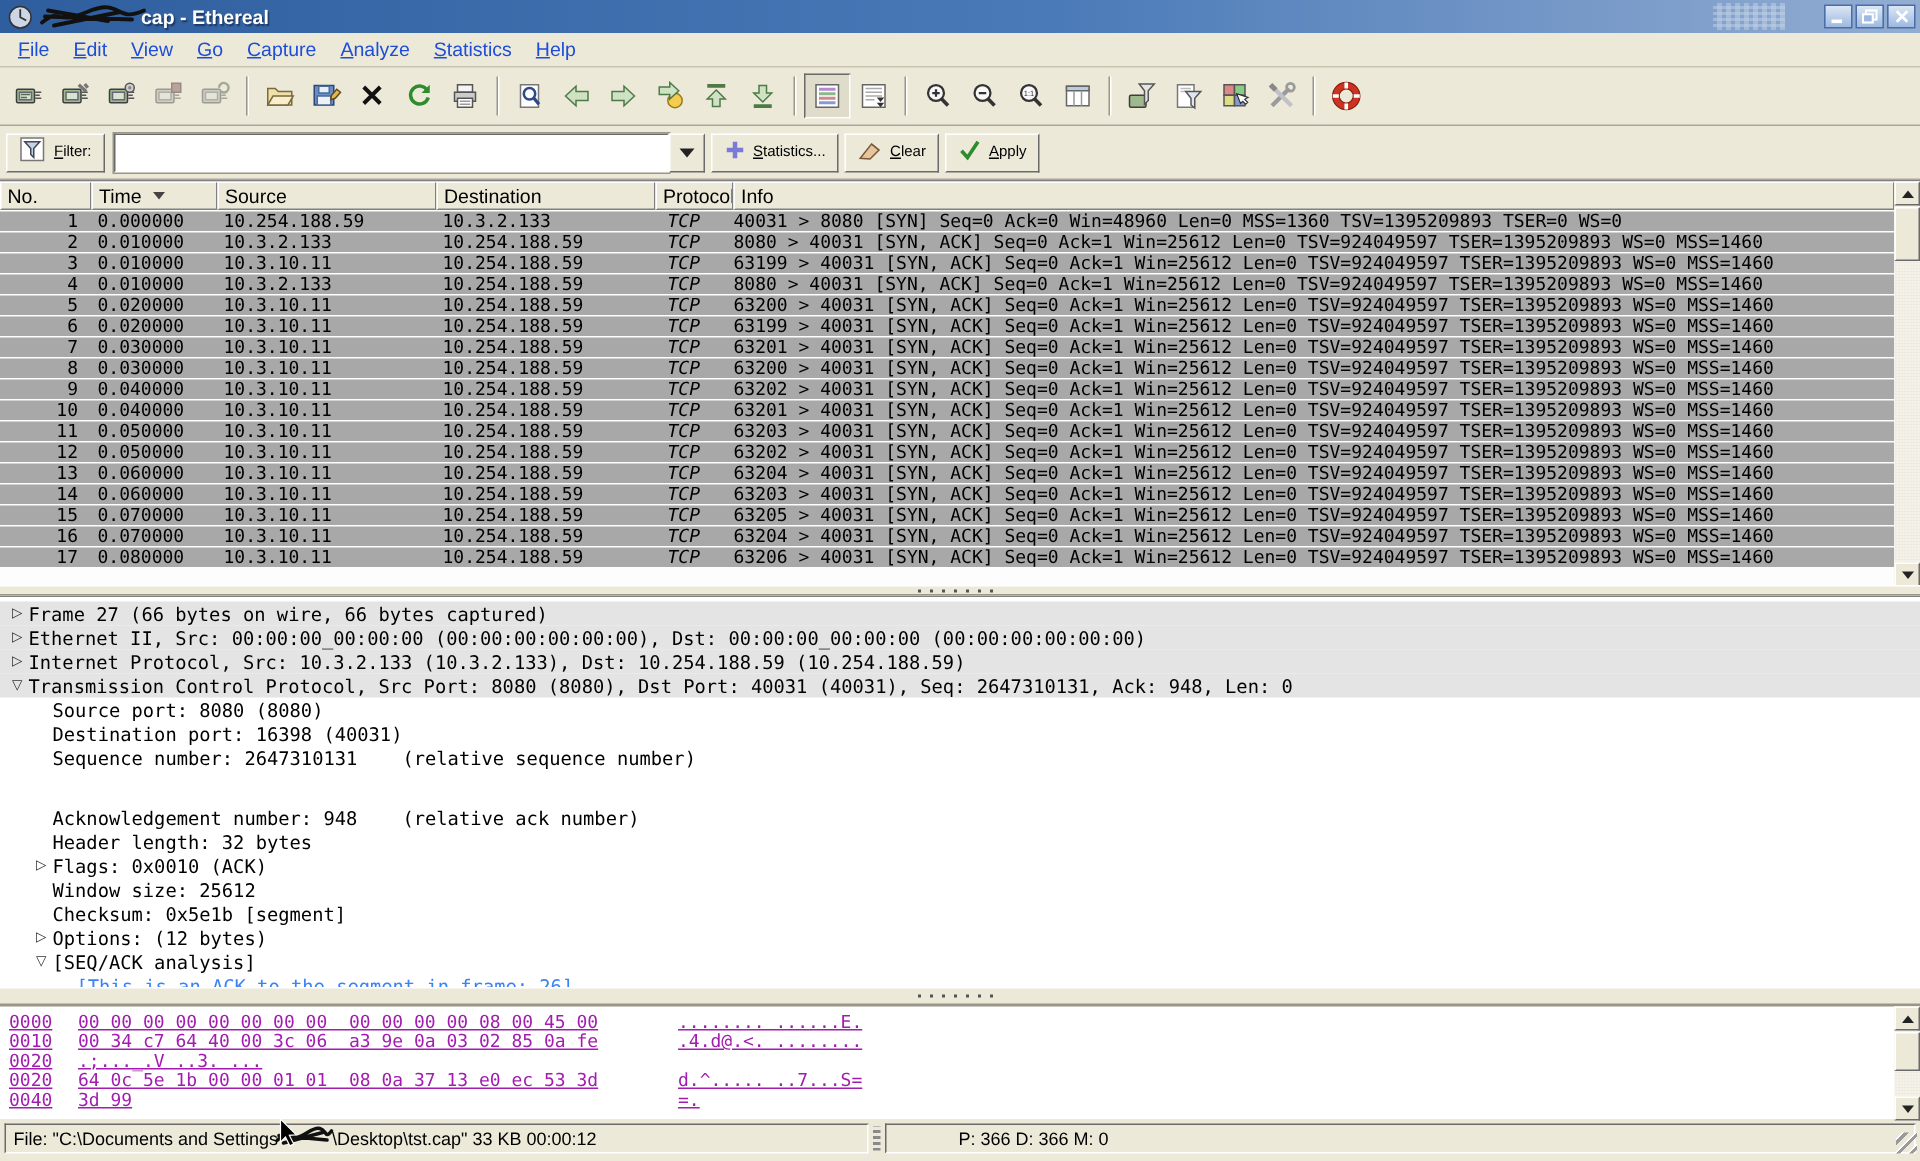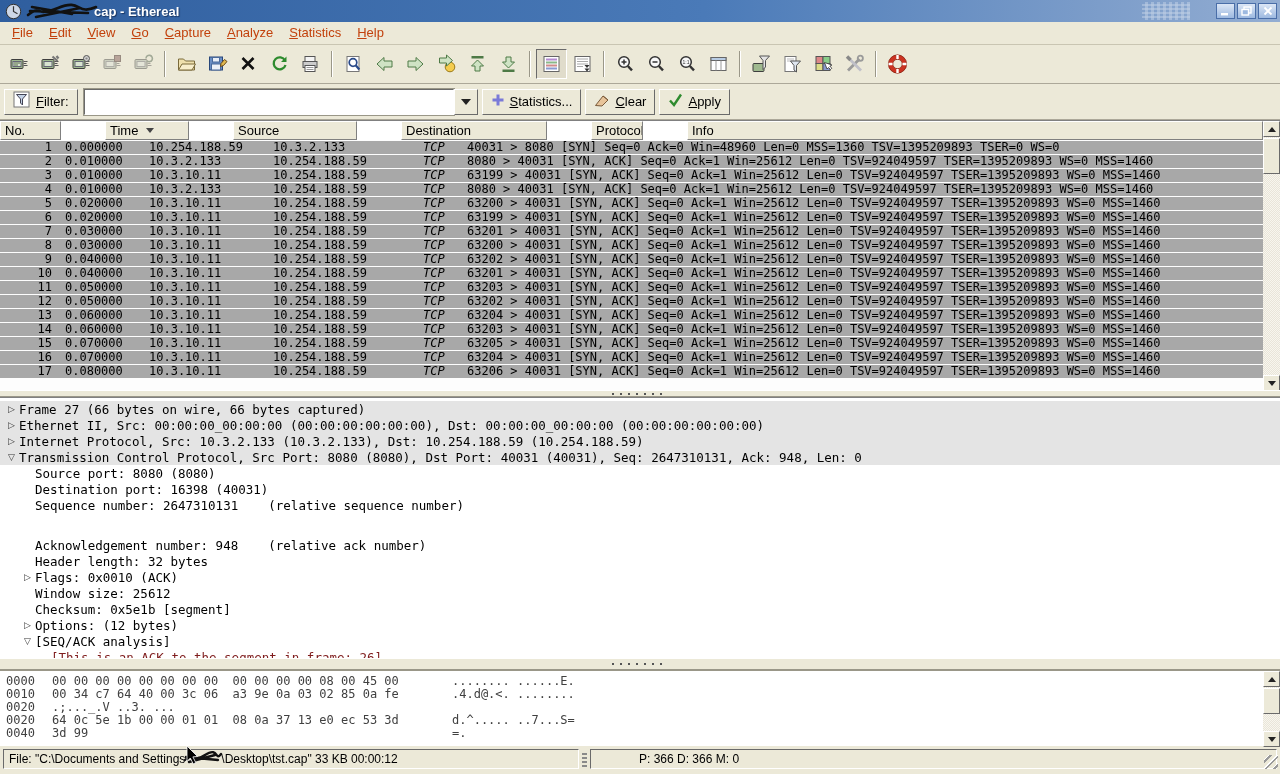--- a/index.html
+++ b/index.html
@@ -20,7 +20,7 @@
 
   
   .menubar { height:23px; display:flex; align-items:center; padding-left:4px; border-bottom:1px solid #c9c5b2; flex:0 0 23px; }
-  .menu-item { display:inline-block; padding:0 8px; font-size:13px; color:#c2410c; height:23px; line-height:22px; }
+  .menu-item { display:inline-block; padding:0 8px; font-size:13px; color:#1d4ed8; height:23px; line-height:22px; }
   .ul1::first-letter { text-decoration:underline; }
 
   

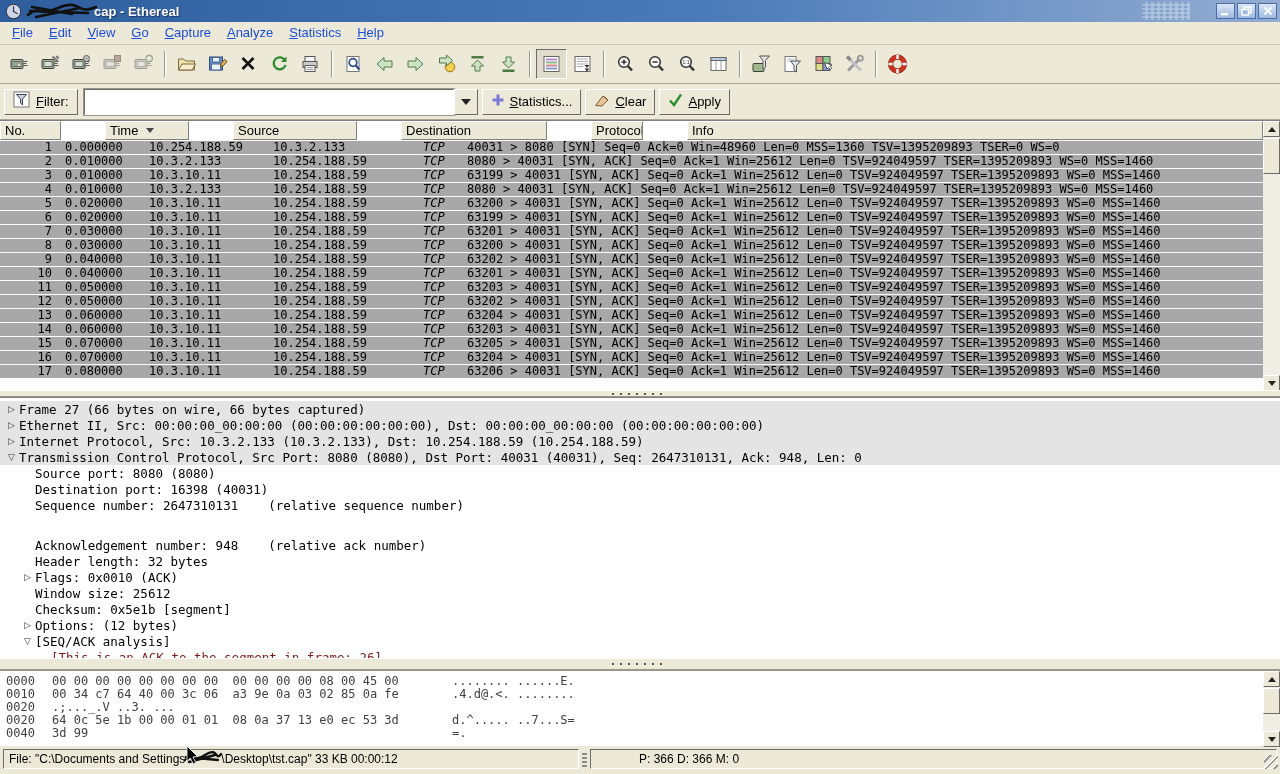--- a/index.html
+++ b/index.html
@@ -34,7 +34,7 @@
 
   
   .filterbar { height:36px; display:flex; align-items:center; padding:0 4px; gap:4px; border-bottom:1px solid #aca899; flex:0 0 36px; }
-  .fbtn { height:26px; display:flex; align-items:center; gap:5px; padding:0 8px; background:#ece9d8; border:1px solid; border-color:#fff #6a6a6a #6a6a6a #fff; font-size:13px; }
+  .fbtn { height:26px; display:flex; align-items:center; gap:5px; padding:0 8px; background:#ece9d8; border:1px solid; border-color:#fff #6a6a6a #6a6a6a #fff; font-size:10px; }
   .combo { display:flex; height:26px; margin-left:2px; }
   .combo-input { width:370px; height:26px; border:1px solid; border-color:#6a6a6a #fff #fff #6a6a6a; outline:1px solid #9a9788; font-size:13px; padding:0 4px; font-family:"Liberation Sans",sans-serif; background:#fff; }
   .combo-arrow { width:24px; height:26px; background:#ece9d8; border:1px solid; border-color:#fff #6a6a6a #6a6a6a #fff; display:flex; align-items:center; justify-content:center; }

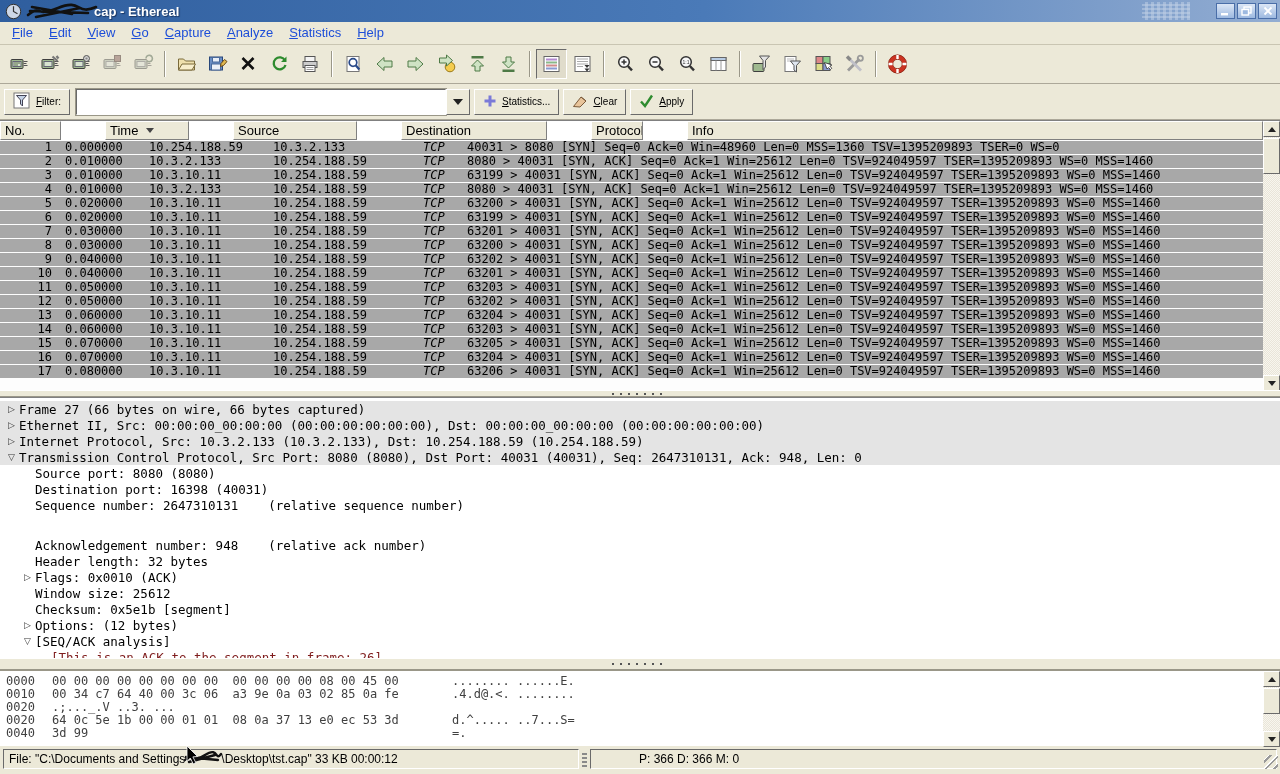--- a/index.html
+++ b/index.html
@@ -43,7 +43,7 @@
   
   .plist { height:270px; display:flex; background:#fff; border-top:1px solid #808080; flex:0 0 270px; }
   .plist-main { flex:1; display:flex; flex-direction:column; overflow:hidden; }
-  .phead { display:flex; height:19px; flex:0 0 19px;gap:44px; }
+  .phead { display:flex; height:19px; flex:0 0 19px; }
   .hcell { background:#ece9d8; border:1px solid; border-color:#fff #808080 #808080 #fff; font-size:13px; padding:0 4px; display:flex; align-items:center; overflow:hidden; white-space:nowrap; }
   .c-no{width:61px;} .c-time{width:84px;} .c-src{width:124px;} .c-dst{width:146px;} .c-proto{width:52px;} .c-info{flex:1;}
   .sort-desc { width:0; height:0; border-left:4px solid transparent; border-right:4px solid transparent; border-top:5px solid #444; margin-left:8px; }

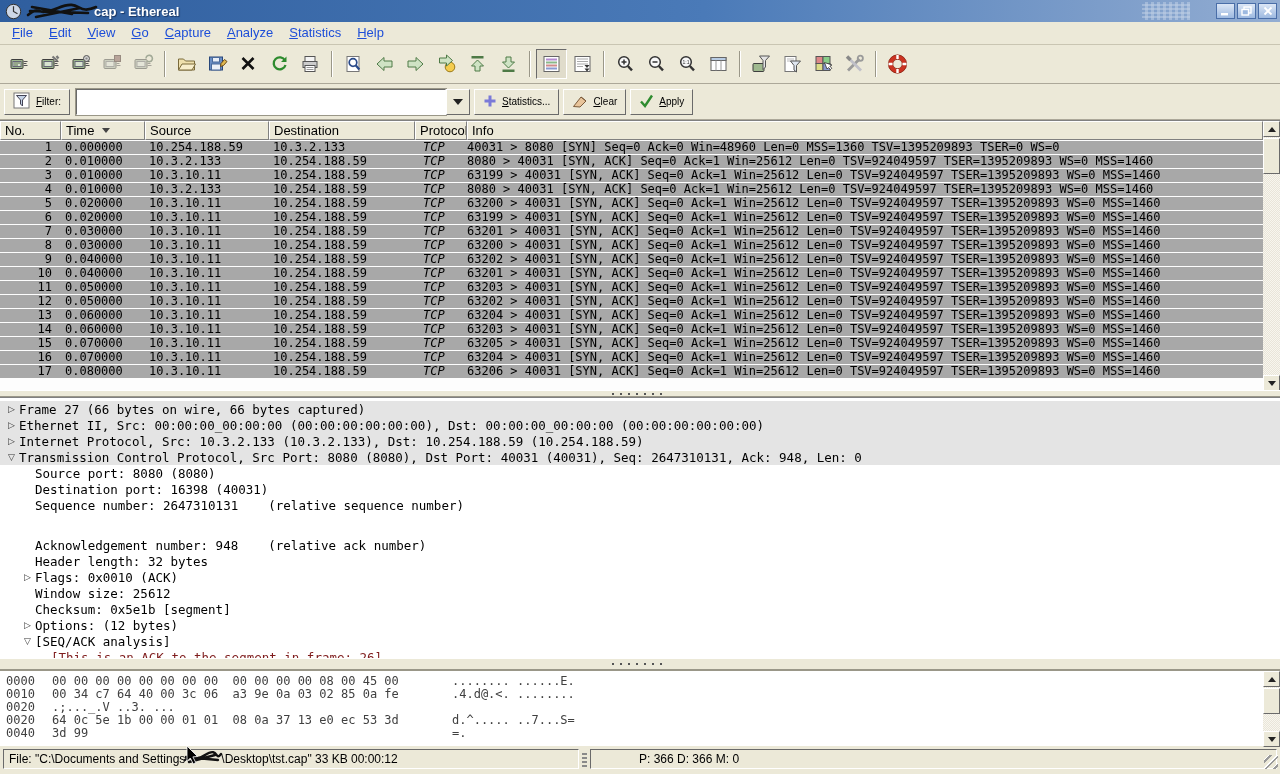--- a/index.html
+++ b/index.html
@@ -45,7 +45,7 @@
   .plist-main { flex:1; display:flex; flex-direction:column; overflow:hidden; }
   .phead { display:flex; height:19px; flex:0 0 19px; }
   .hcell { background:#ece9d8; border:1px solid; border-color:#fff #808080 #808080 #fff; font-size:13px; padding:0 4px; display:flex; align-items:center; overflow:hidden; white-space:nowrap; }
-  .c-no{width:61px;} .c-time{width:84px;} .c-src{width:124px;} .c-dst{width:146px;} .c-proto{width:52px;} .c-info{flex:1;}
+  .c-no{width:61px;} .c-time{width:84px;} .c-src{width:146px;} .c-dst{width:146px;} .c-proto{width:52px;} .c-info{flex:1;}
   .sort-desc { width:0; height:0; border-left:4px solid transparent; border-right:4px solid transparent; border-top:5px solid #444; margin-left:8px; }
   .prows { flex:1; background:#fdfdfd; overflow:hidden; padding-top:1px; }
   .prow { display:flex; height:13px; margin-bottom:1px; background:#a8a8a8; color:#000; font-family:"DejaVu Sans Mono",monospace; font-size:12px; line-height:13px; white-space:pre; }

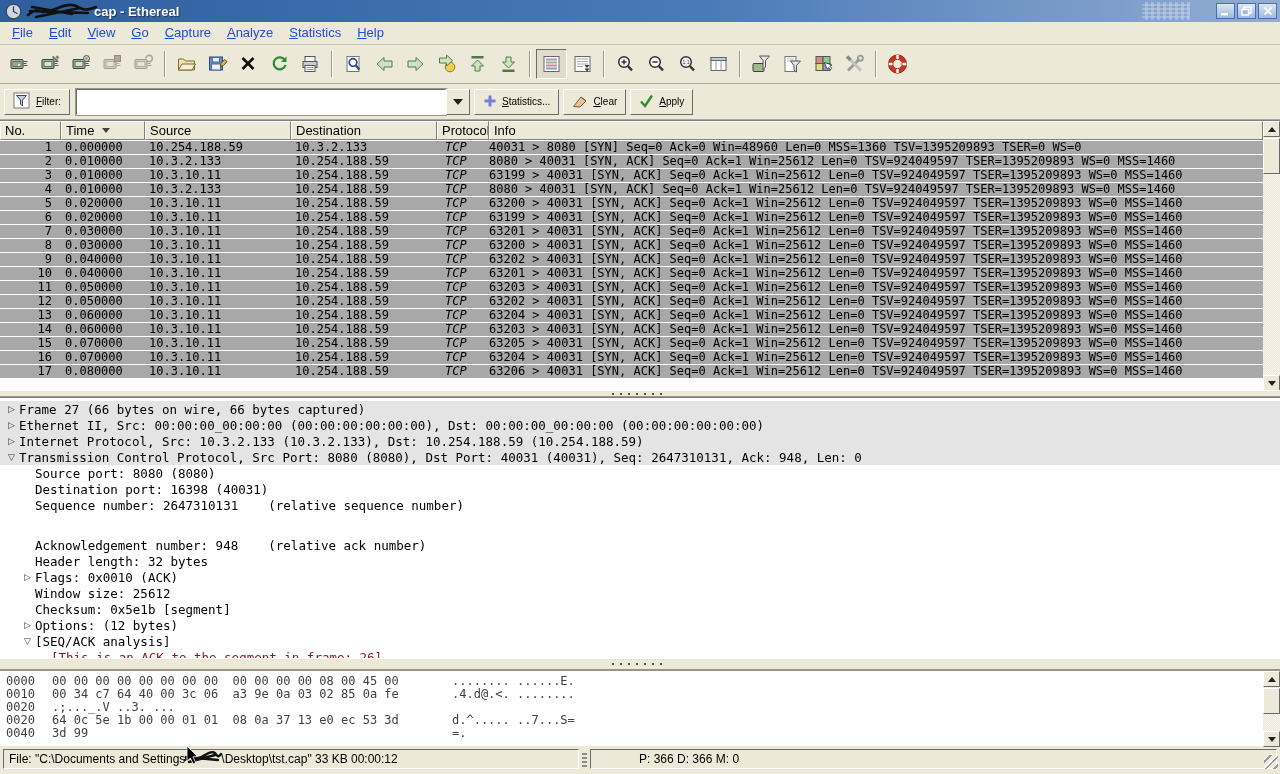--- a/index.html
+++ b/index.html
@@ -73,7 +73,7 @@
   .drow { height:16px; display:flex; align-items:center; white-space:pre; color:#000; }
   .drow.hl { background:#e4e4e4; }
   .dmark { width:15px; text-align:center; font-family:"DejaVu Sans",sans-serif; font-size:9px; color:#333; flex:0 0 15px; }
-  .dlink { color:#7f1d1d; text-decoration:underline; }
+  .dlink { color:#3b82f6; text-decoration:underline; }
 
   
   .hexwrap { height:76px; display:flex; background:#fff; border-top:1px solid #9a9788; flex:0 0 76px; }

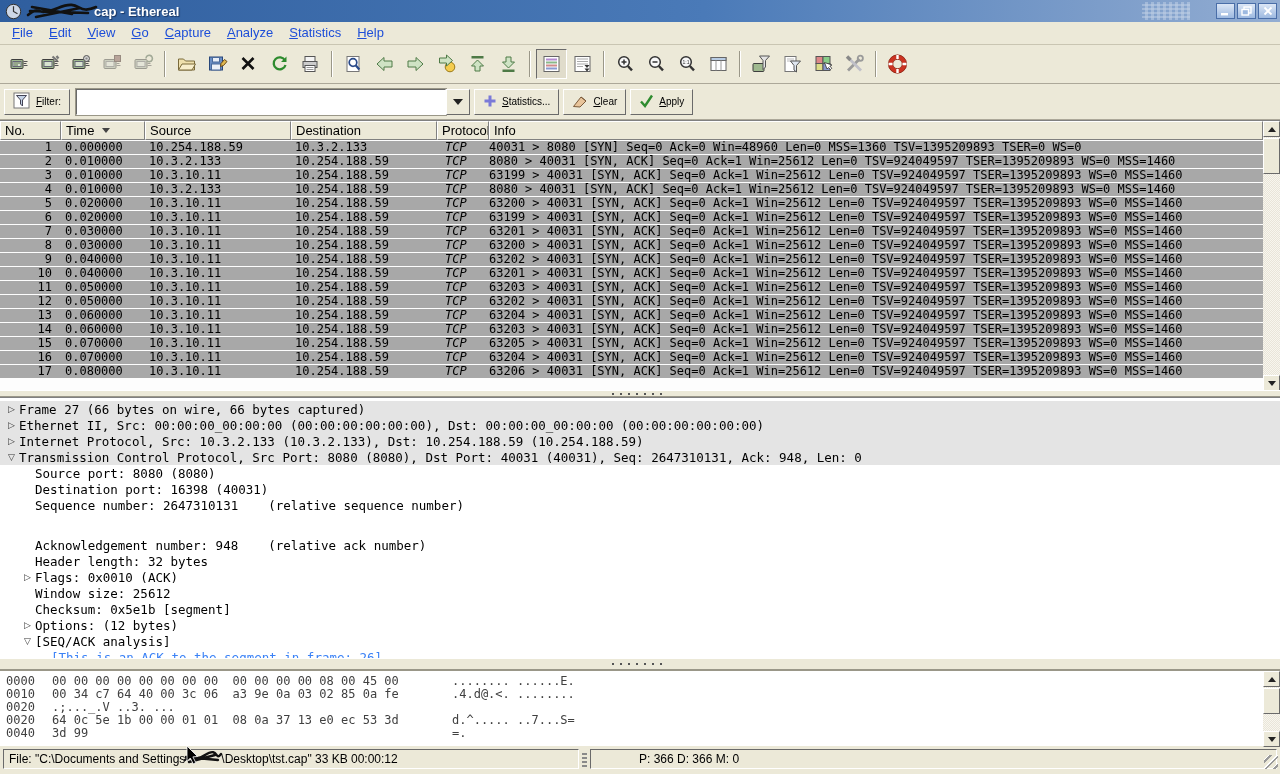--- a/index.html
+++ b/index.html
@@ -78,7 +78,7 @@
   
   .hexwrap { height:76px; display:flex; background:#fff; border-top:1px solid #9a9788; flex:0 0 76px; }
   .hexcontent { flex:1; padding:4px 0 0 6px; overflow:hidden; }
-  .hexrow { display:flex; height:13px; font-family:"DejaVu Sans Mono",monospace; font-size:12px; line-height:13px; white-space:pre; color:#404040; }
+  .hexrow { display:flex; height:13px; font-family:"DejaVu Sans Mono",monospace; font-size:12px; line-height:13px; white-space:pre; color:#a21caf;text-decoration:underline; }
   .h-off { width:46px; } .h-hex { width:400px; } .h-asc { flex:1; }
 
   

